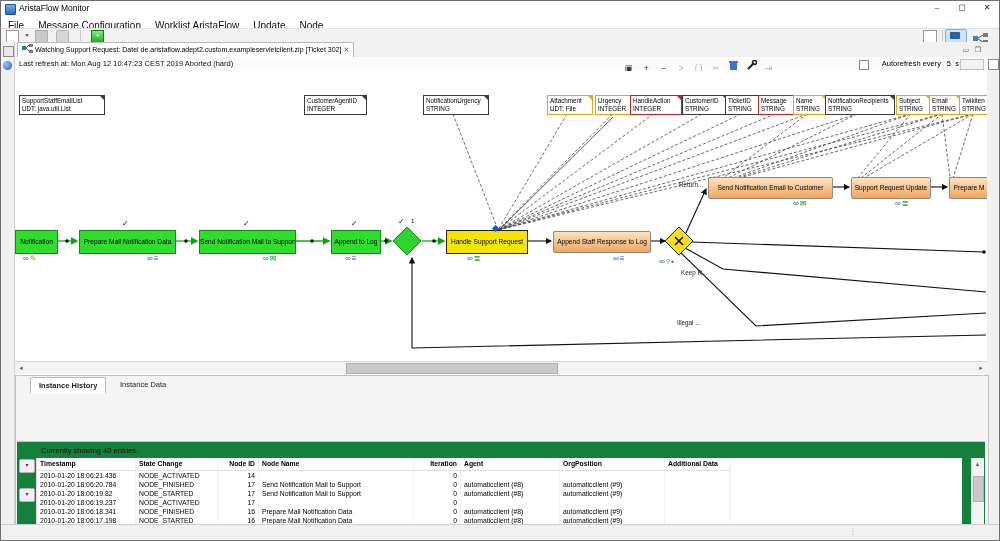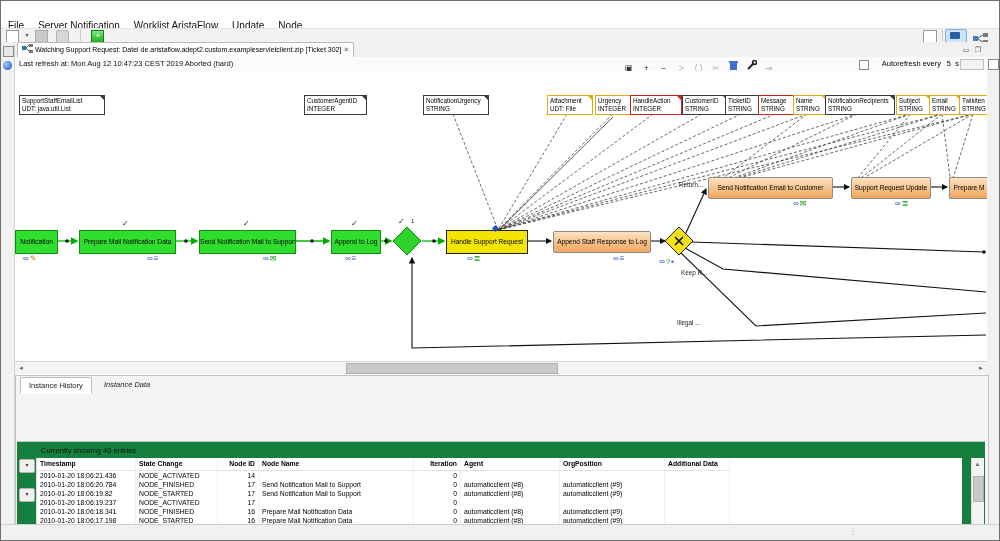--- a/index.html
+++ b/index.html
@@ -64,6 +64,13 @@
 
 <div id="win">
 
+  <div class="abs" id="titlebar">
+    <span class="abs" style="left:4px;top:3px;width:9px;height:9px;background:linear-gradient(#6fb2e8,#2a6bbf);border:1px solid #1d4d8c;border-radius:1px;"></span>
+    <span class="abs t" style="left:18px;">AristaFlow Monitor</span>
+    <span class="abs winctl" style="right:50px;">–</span>
+    <span class="abs winctl" style="right:25px;">▢</span>
+    <span class="abs winctl" style="right:0;">✕</span>
+  </div>
 
   <div class="abs" id="menubar"><span class="mitem">File</span><span class="mitem">Server Notification</span><span class="mitem">Worklist AristaFlow</span><span class="mitem">Update</span><span class="mitem">Node</span></div>
 

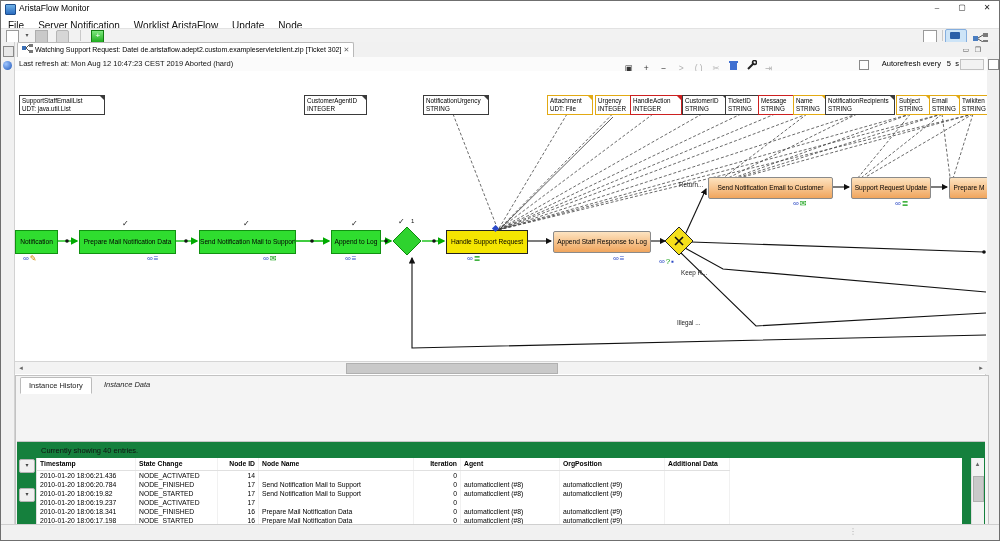--- a/index.html
+++ b/index.html
@@ -72,7 +72,7 @@
     <span class="abs winctl" style="right:0;">✕</span>
   </div>
 
-  <div class="abs" id="menubar"><span class="mitem">File</span><span class="mitem">Server Notification</span><span class="mitem">Worklist AristaFlow</span><span class="mitem">Update</span><span class="mitem">Node</span></div>
+  <div class="abs" id="menubar"><span class="mitem">File</span><span class="mitem">Message Configuration</span><span class="mitem">Worklist AristaFlow</span><span class="mitem">Update</span><span class="mitem">Node</span></div>
 
   <div class="abs" id="toolbar">
     <span class="ticon" style="margin-left:5px;background:#fff;border:1px solid #9a9a9a;"></span>

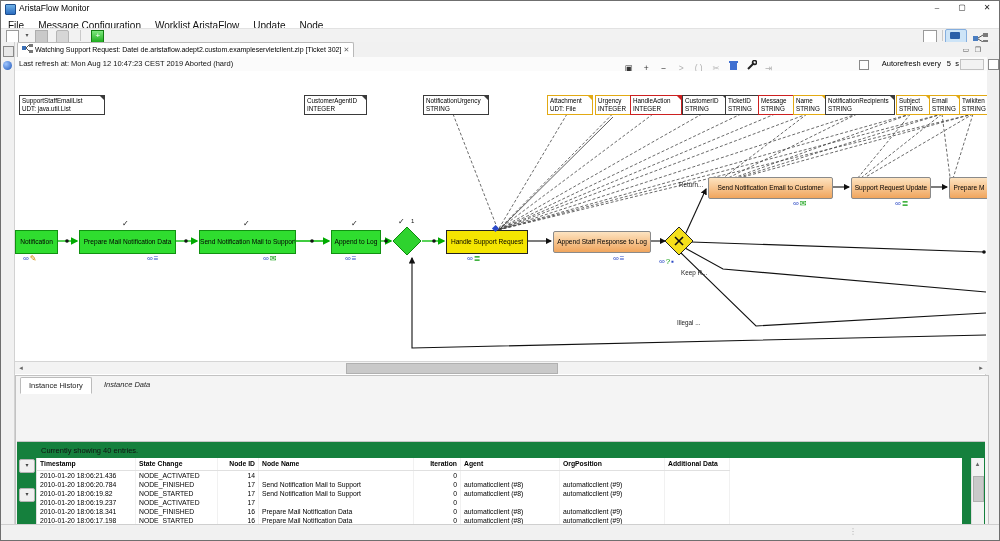--- a/index.html
+++ b/index.html
@@ -43,7 +43,7 @@
   
   #bpanel{left:14px;top:374px;width:972px;height:149px;background:#f4f4f4;border:1px solid #c2c2c2;}
   .btab{position:absolute;top:1px;height:15px;font-size:7.5px;line-height:15px;padding:0 8px;color:#222;}
-  .btab.active{background:#fff;border:1px solid #bbb;border-bottom:1px solid #fff;font-weight:normal;border-radius:2px 2px 0 0;}
+  .btab.active{background:#fff;border:1px solid #bbb;border-bottom:1px solid #fff;font-weight:bold;border-radius:2px 2px 0 0;margin-left:10px;}
   #bcontent{position:absolute;left:1px;top:17px;width:968px;height:129px;background:#15803d;border-top:1px solid #c6c6c6;overflow:hidden;margin-top:48px;}
   #countline{position:absolute;left:24px;top:4px;font-size:7.5px;color:#111;}
   #tblwrap{position:absolute;left:19px;top:16px;width:925px;height:112px;overflow:hidden;background:#fff;border-left:1px solid #ddd;}

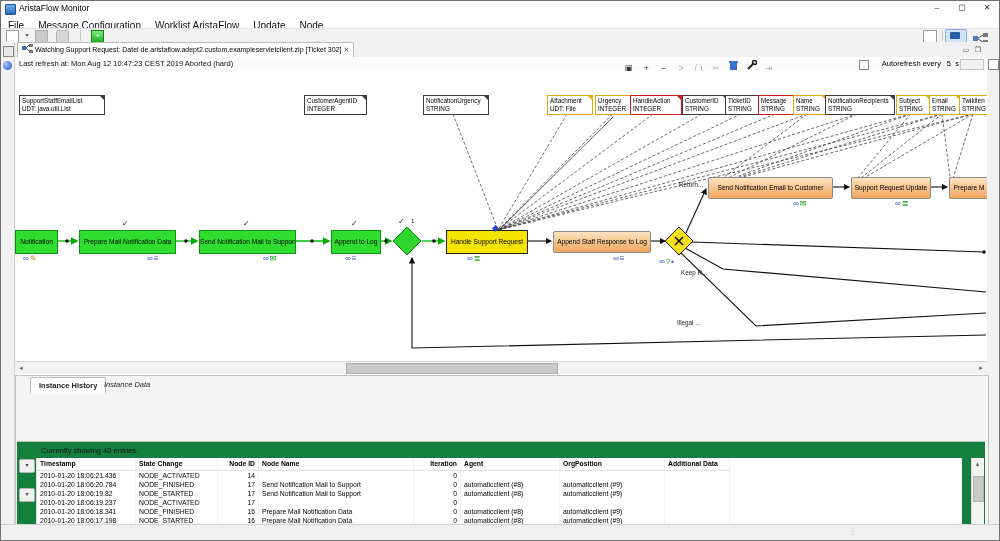--- a/index.html
+++ b/index.html
@@ -273,7 +273,7 @@
 
   <div class="abs" id="bpanel">
     <span class="btab active" style="left:4px;">Instance History</span>
-    <span class="btab" style="left:80px;font-style:italic;">Instance Data</span>
+    <span class="btab" style="left:96px;">Instance Data</span>
     <div id="bcontent">
       <span id="countline">Currently showing 40 entries.</span>
       <span class="gbtn" style="left:2px;top:17px;">▾</span>

